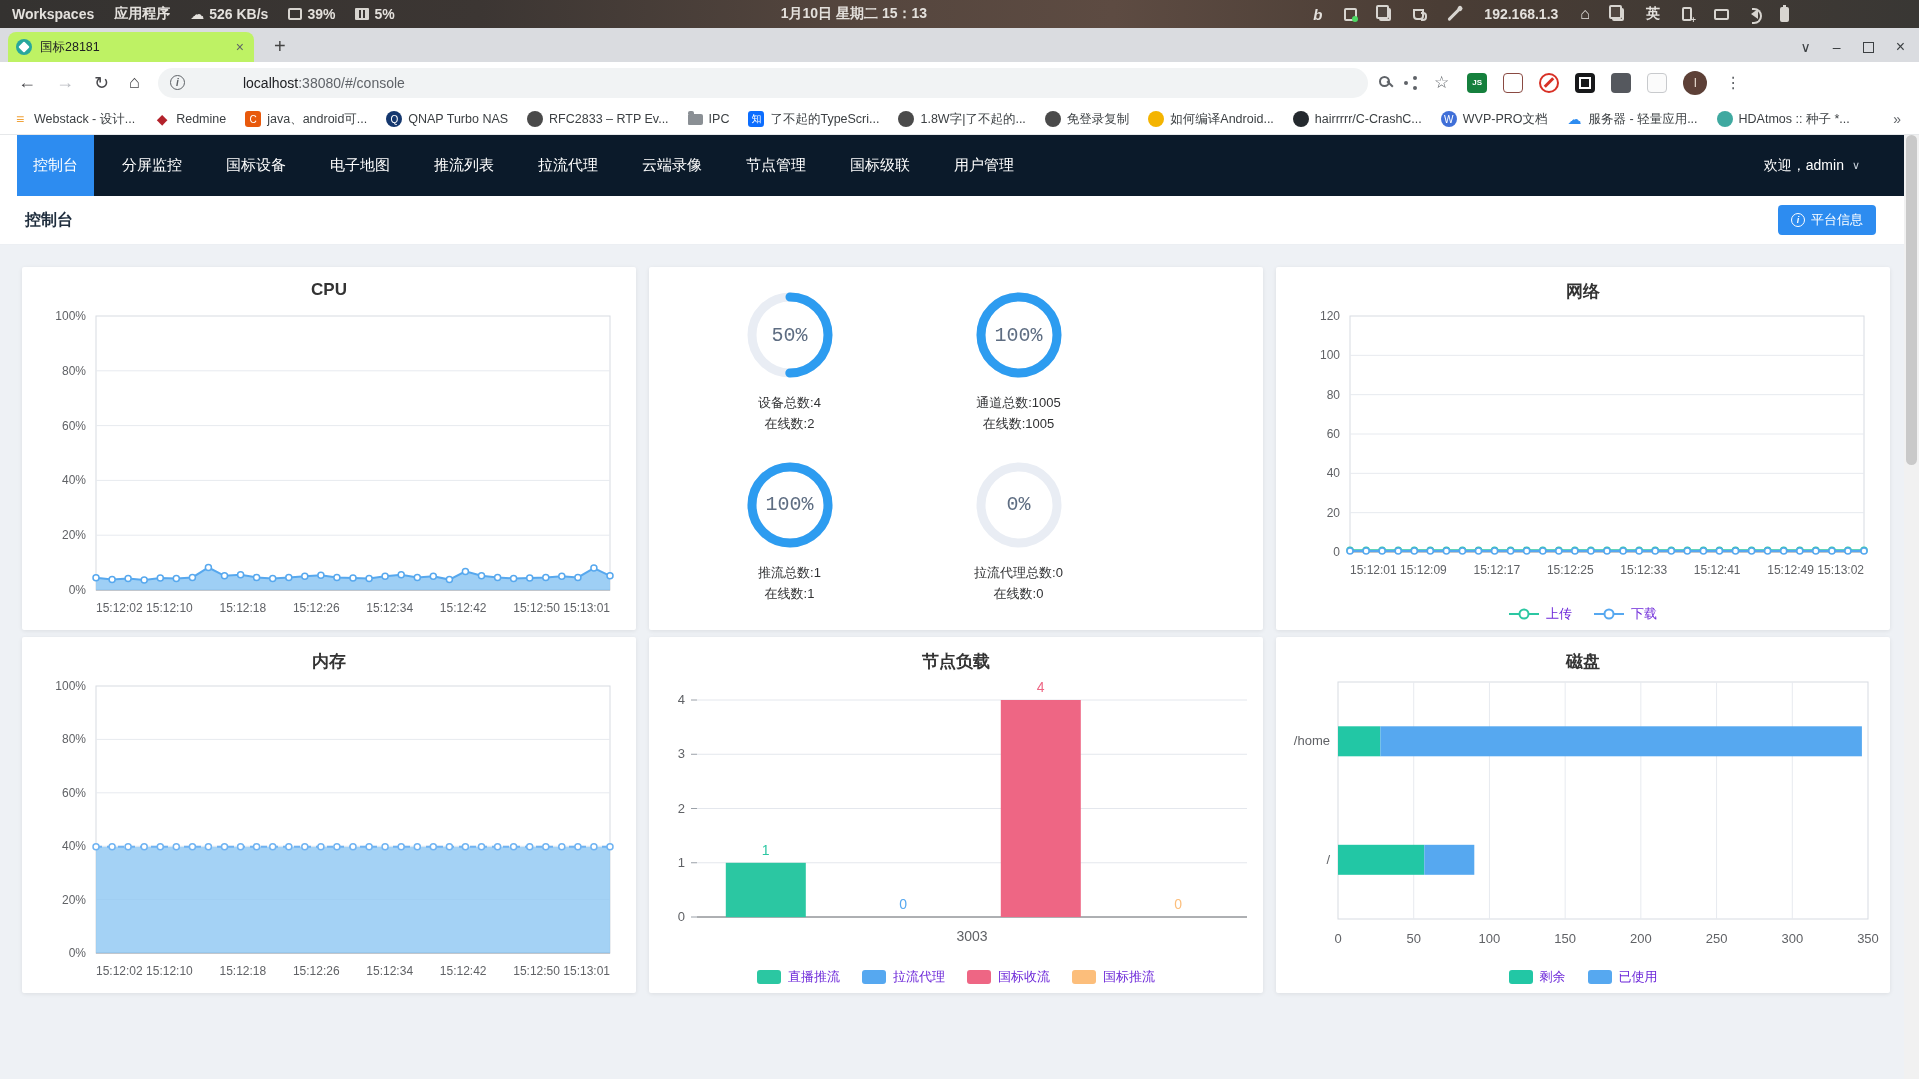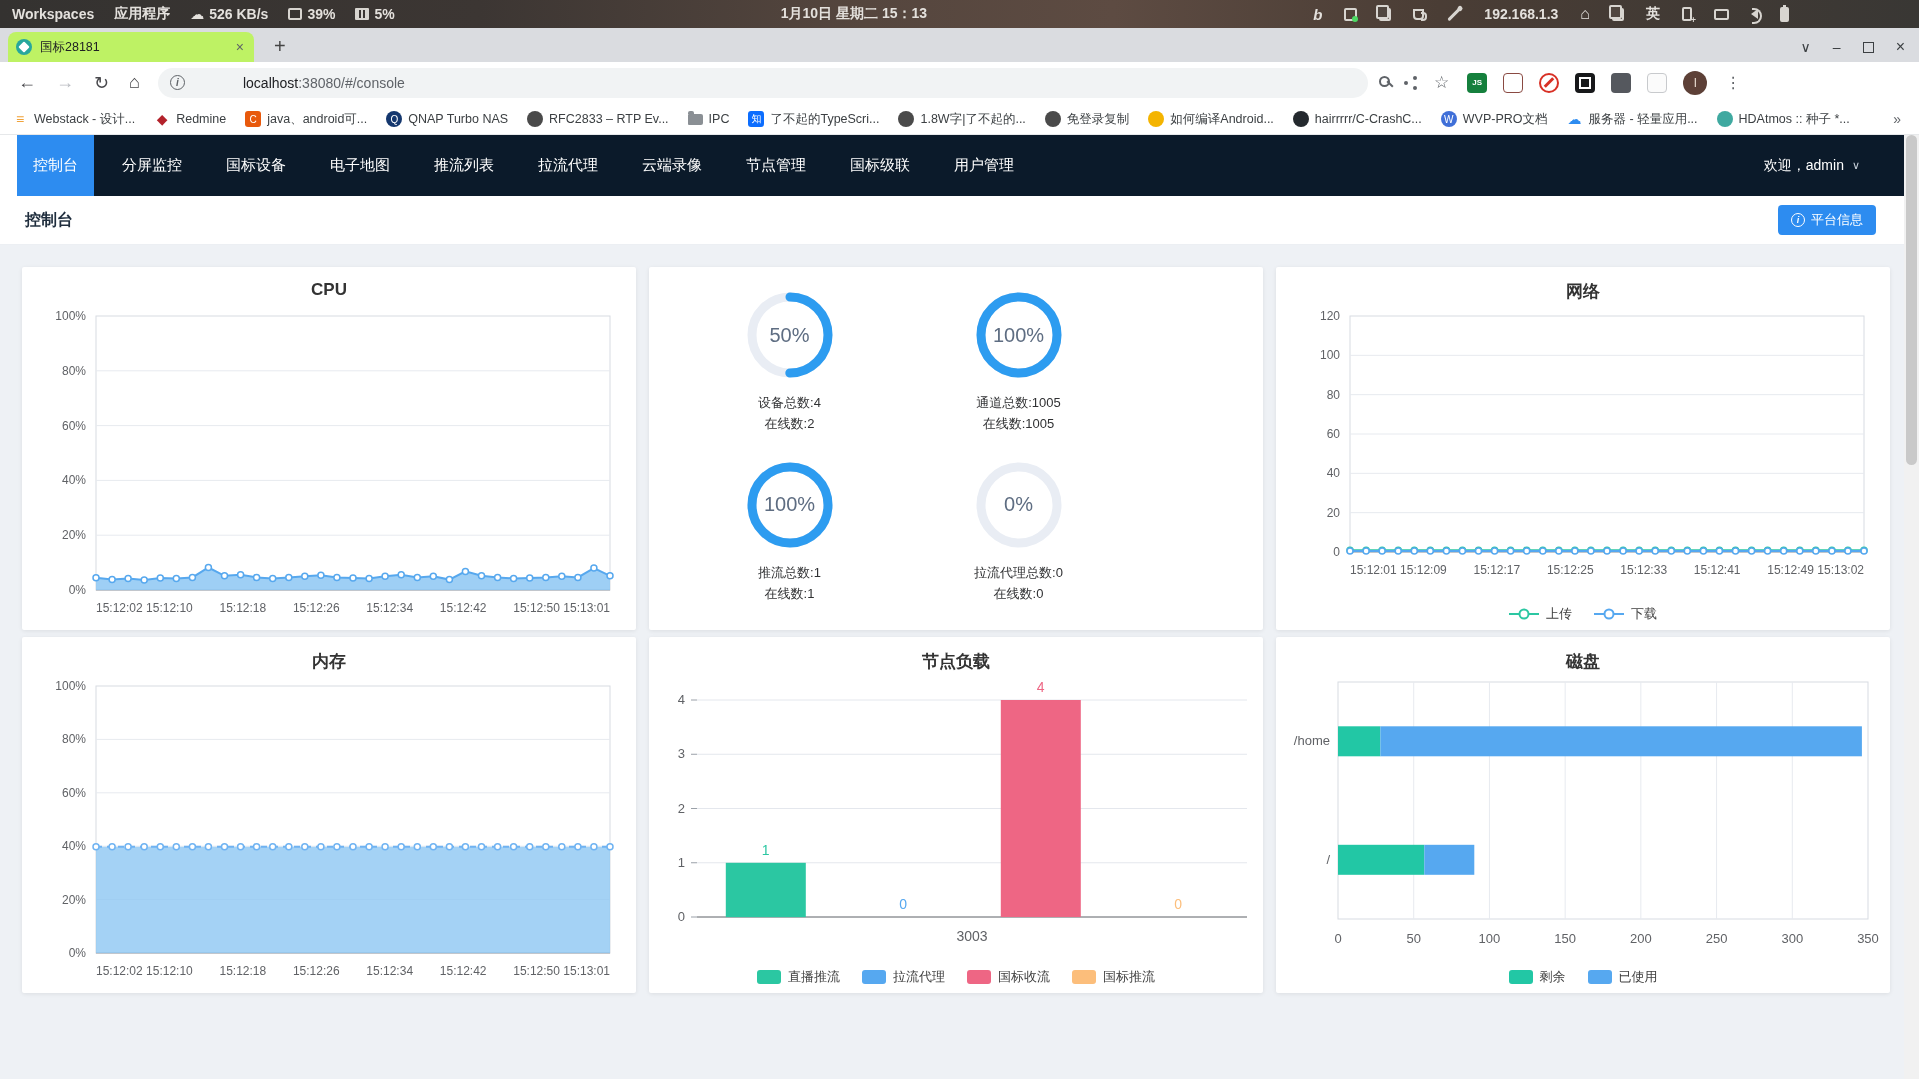--- a/index.html
+++ b/index.html
@@ -109,7 +109,7 @@
   .gauge-grid { flex:1; display:grid; grid-template-columns:1fr 1fr; grid-template-rows:1fr 1fr; padding:10px 130px 14px 26px; }
   .gauge { display:flex; flex-direction:column; align-items:center; justify-content:center; }
   .ring-wrap { position:relative; width:92px; height:92px; }
-  .ring-pct { position:absolute; inset:0; display:flex; align-items:center; justify-content:center; font-size:20px; color:#5e6d82; }
+  .ring-pct { position:absolute; inset:0; display:flex; align-items:center; justify-content:center; font-size:20px; color:#5e6d82;font-family:Liberation Mono, monospace; }
   .gauge-label { margin-top:11px; font-size:13px; color:#303133; text-align:center; line-height:21px; }
 </style>
 </head>

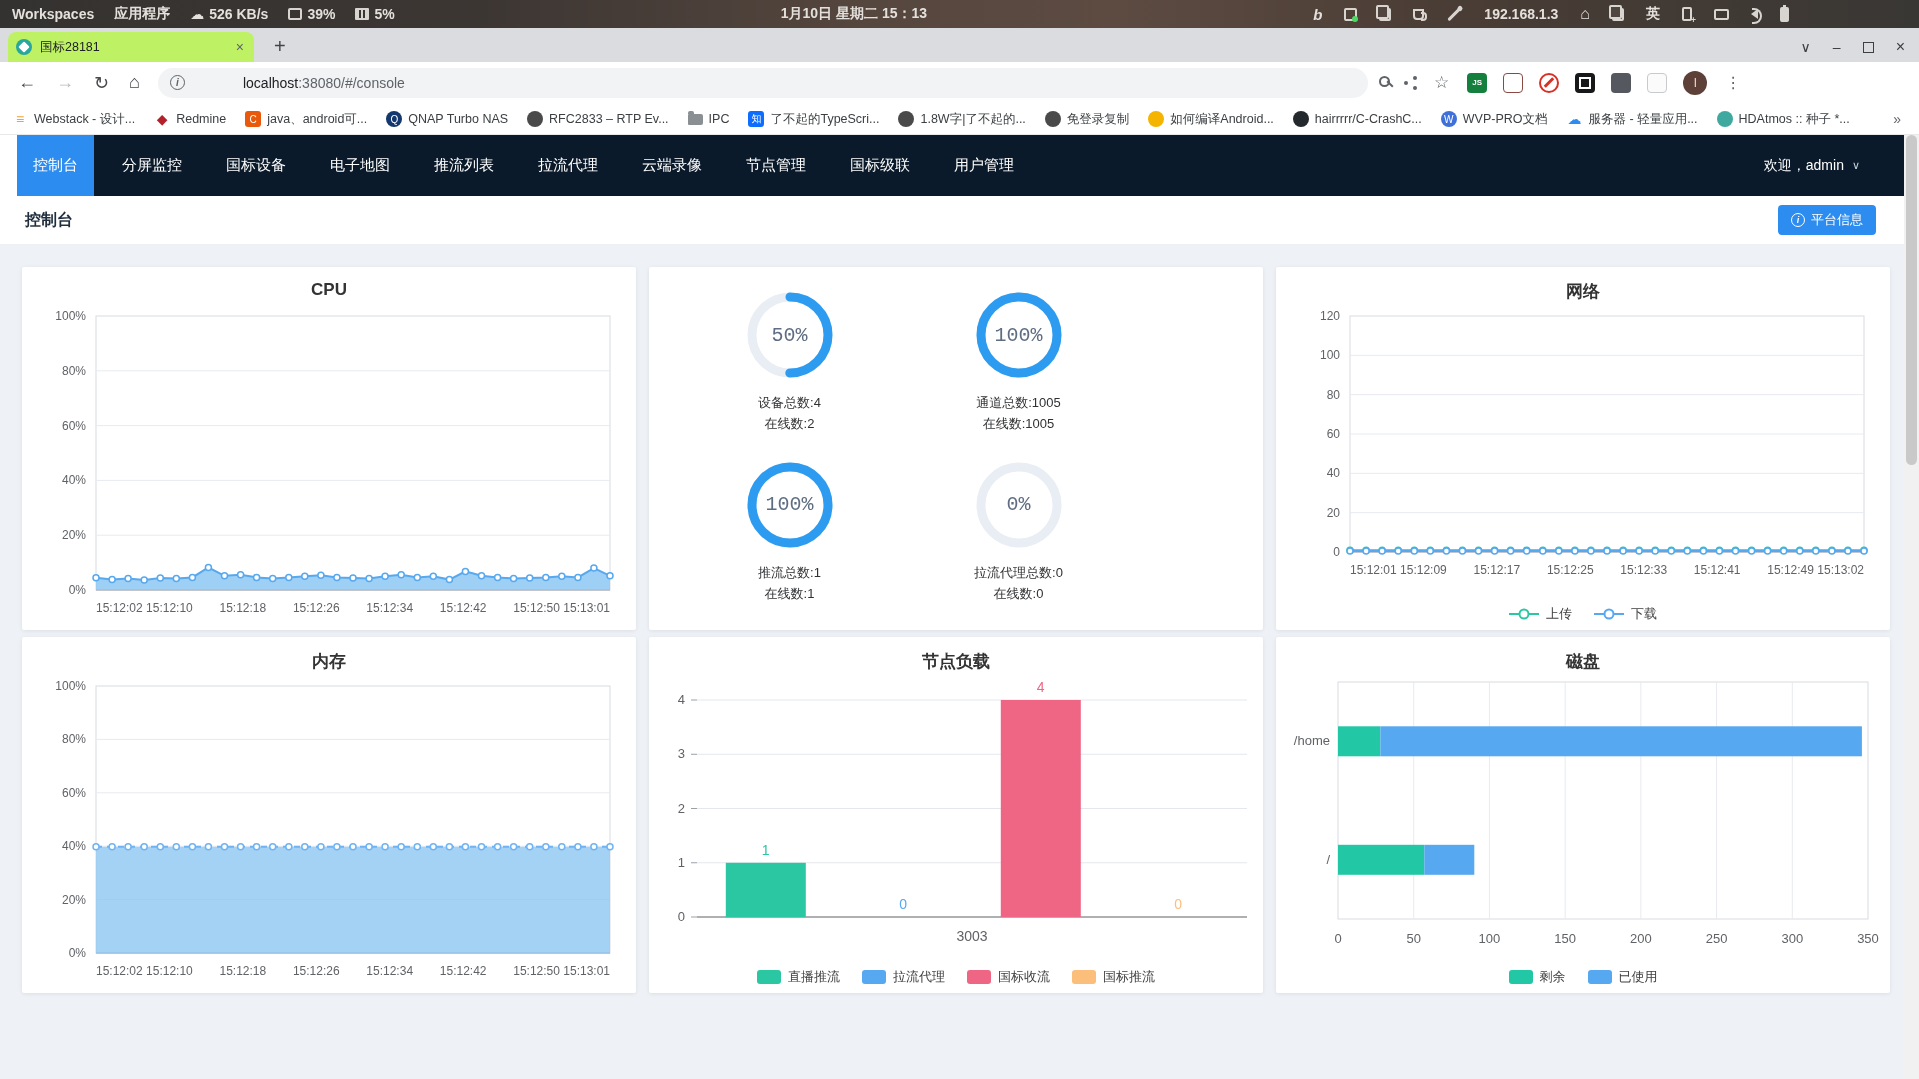--- a/index.html
+++ b/index.html
@@ -102,7 +102,7 @@
   .card-title { text-align:center; font-size:17px; font-weight:bold; color:#333; margin-top:13px; flex:0 0 24px; }
   .chart-box { flex:1; position:relative; }
   svg text { font-family:"Liberation Sans","DejaVu Sans",sans-serif; }
-  .legend { flex:0 0 38px; display:flex; align-items:center; justify-content:center; gap:22px; font-size:13px; color:#404040; }
+  .legend { flex:0 0 38px; display:flex; align-items:center; justify-content:center; gap:22px; font-size:13px; color:#6d28d9; }
   .legend-item { display:inline-flex; align-items:center; gap:7px; cursor:pointer; }
   .swatch { width:24px; height:14px; border-radius:3px; display:inline-block; }
 

